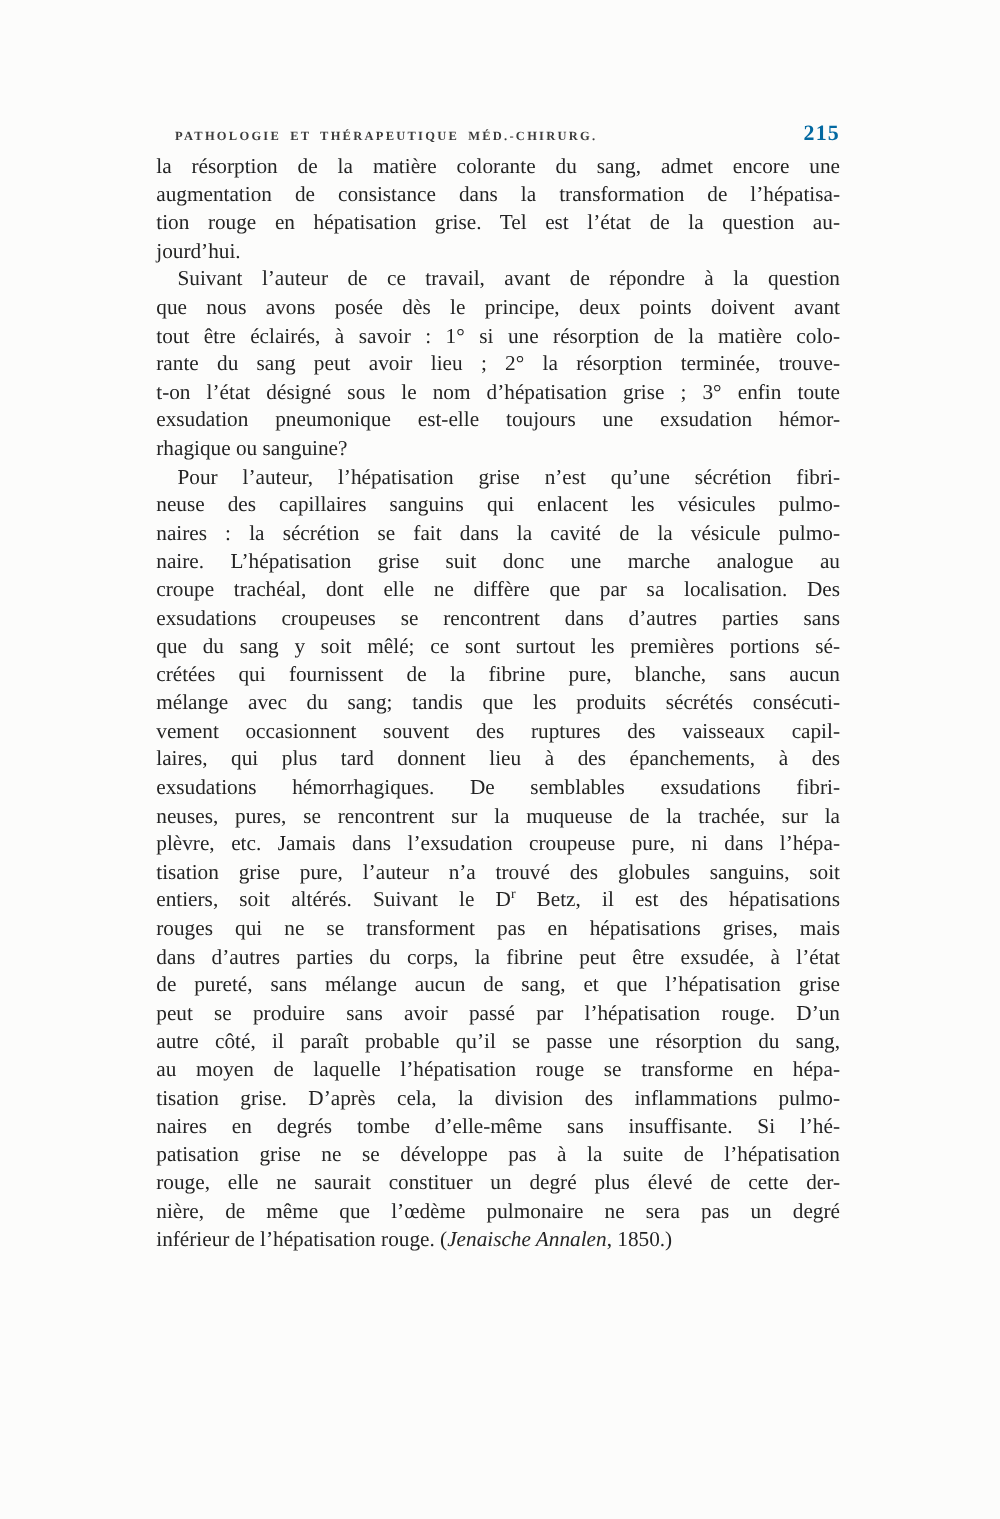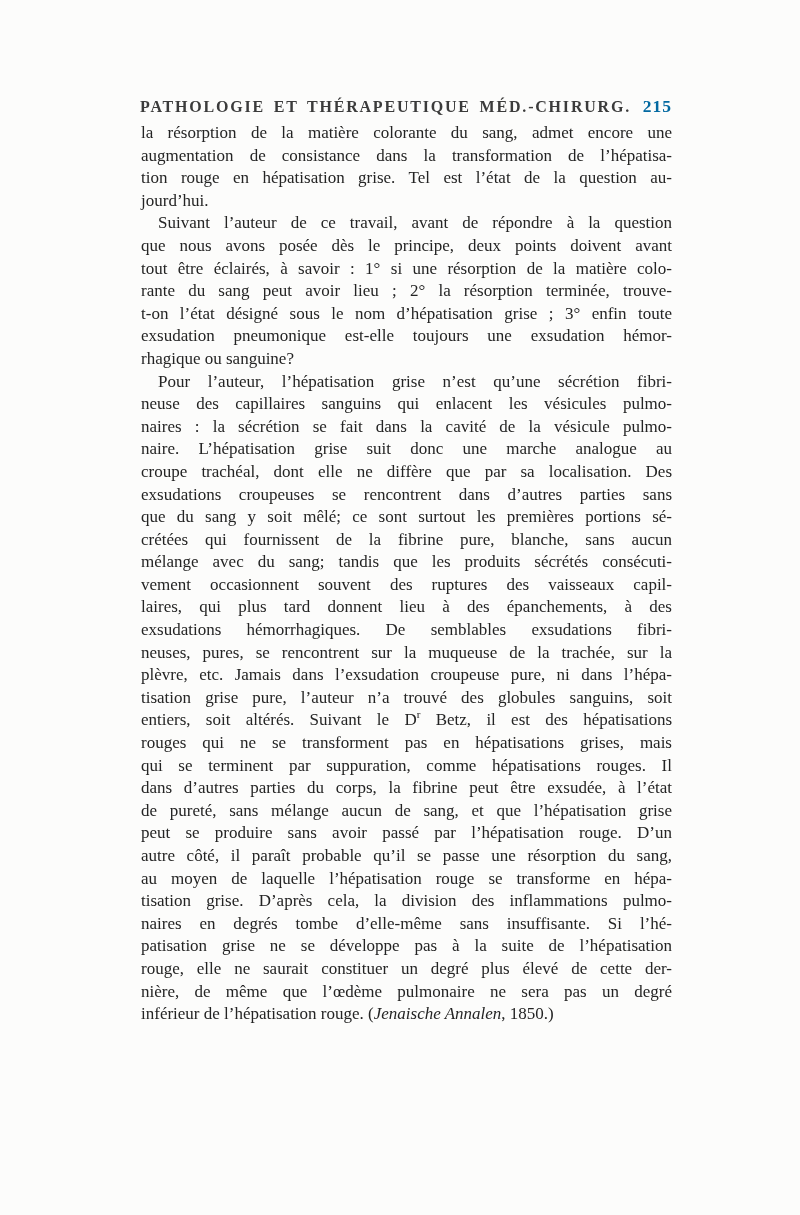--- a/index.html
+++ b/index.html
@@ -22,7 +22,7 @@
     align-items: baseline;
   }
   .running-title {
-    font-size: 16px;
+    font-size: 10px;
     font-weight: bold;
     letter-spacing: 1.8px;
     word-spacing: 3px;

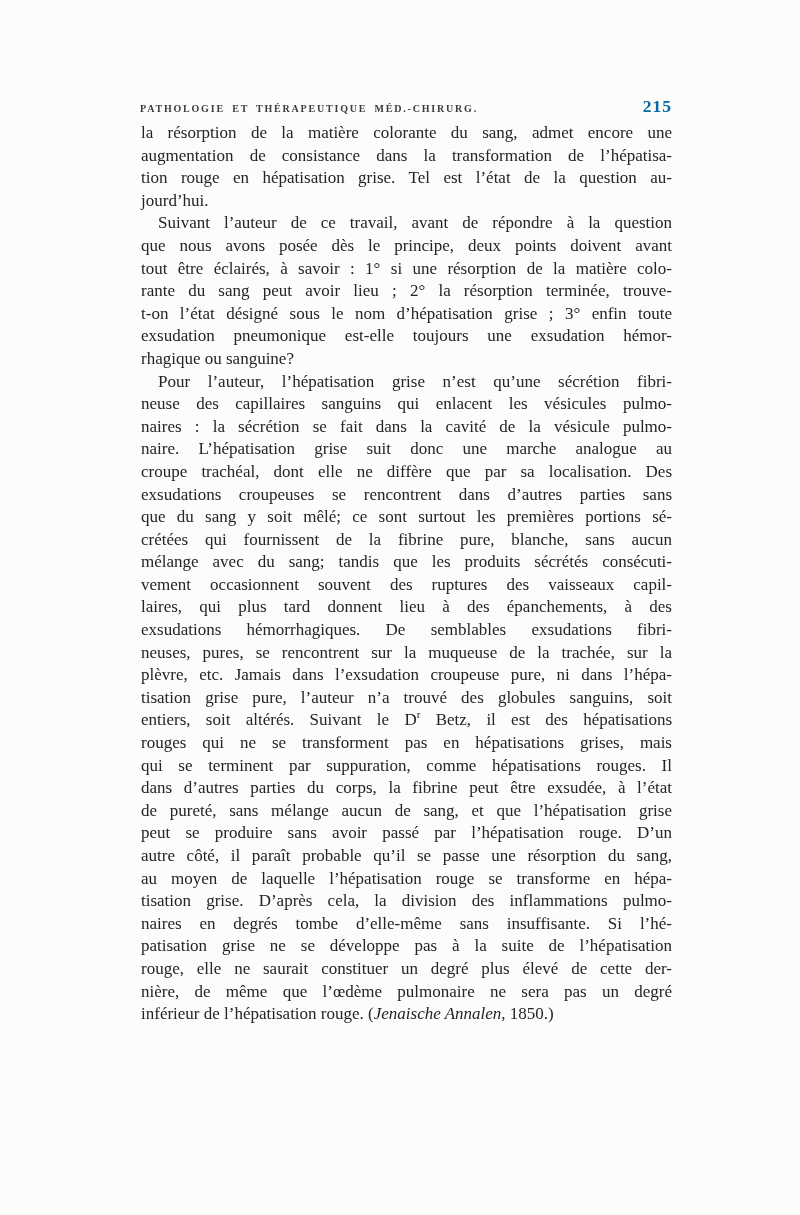--- a/index.html
+++ b/index.html
@@ -47,7 +47,6 @@
   .line {
     text-align: justify;
     text-align-last: justify;
-    margin-left: 16px;
     -moz-text-align-last: justify;
   }
   .line.last {

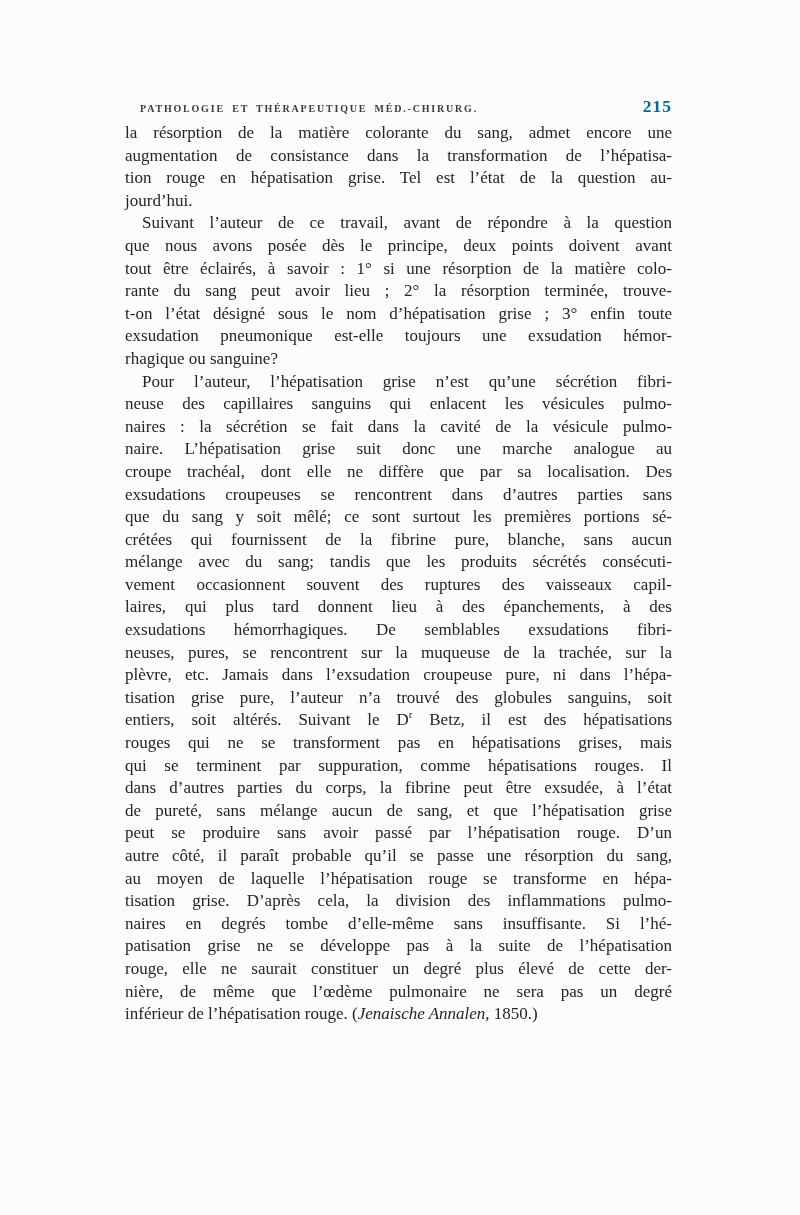--- a/index.html
+++ b/index.html
@@ -99,7 +99,6 @@
         <div class="line"><span>tisation grise pure, l’auteur n’a trouvé des globules sanguins, soit</span></div>
         <div class="line"><span>entiers, soit altérés. Suivant le D</span><span class="sup">r</span><span> Betz, il est des hépatisations</span></div>
         <div class="line"><span>rouges qui ne se transforment pas en hépatisations grises, mais</span></div>
-        <div class="line"><span>qui se terminent par suppuration, comme hépatisations rouges. Il</span></div>
         <div class="line"><span>dans d’autres parties du corps, la fibrine peut être exsudée, à l’état</span></div>
         <div class="line"><span>de pureté, sans mélange aucun de sang, et que l’hépatisation grise</span></div>
         <div class="line"><span>peut se produire sans avoir passé par l’hépatisation rouge. D’un</span></div>

